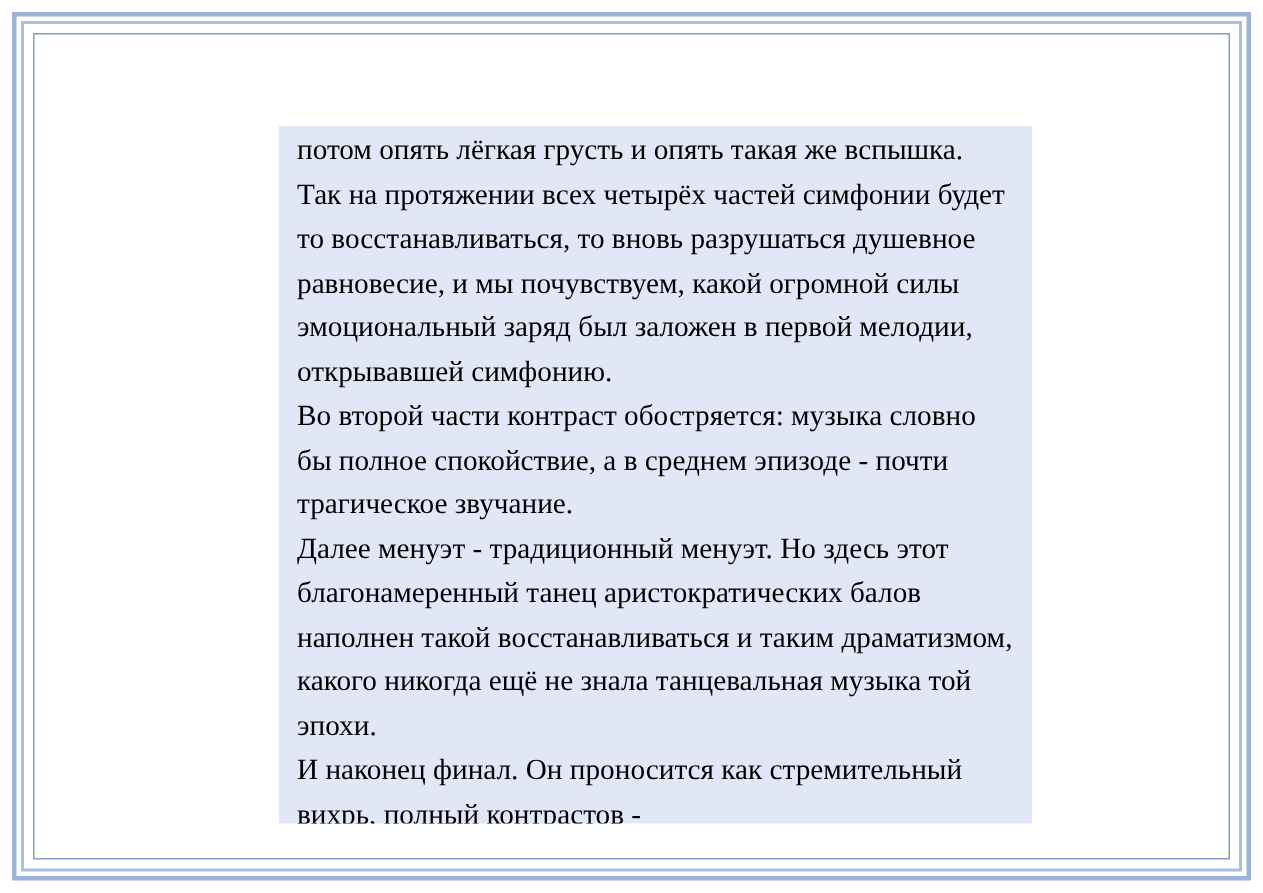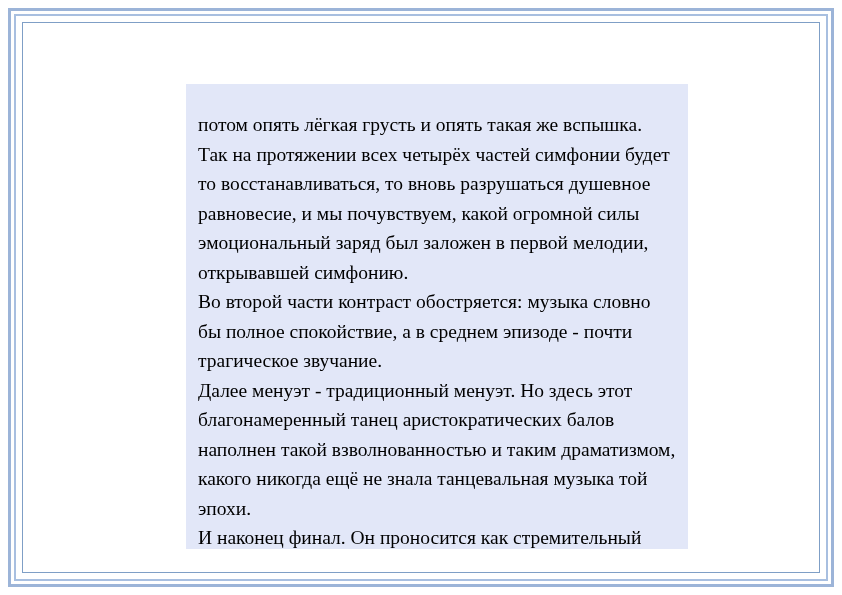--- a/index.html
+++ b/index.html
@@ -56,7 +56,7 @@
     height: 465px;
     background: #e2e7f8;
     box-sizing: border-box;
-    padding: 26px 12px 8px 12px;
+    padding: 2px 12px 8px 12px;
     overflow: hidden;
   }
   .para {

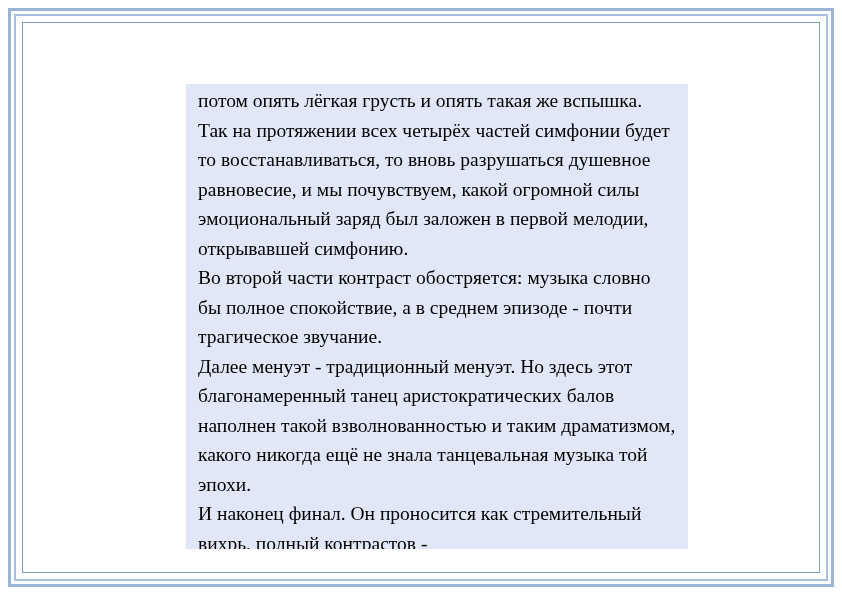--- a/index.html
+++ b/index.html
@@ -80,7 +80,7 @@
   <div class="text-panel">
     <p class="para">потом опять лёгкая грусть и опять такая же вспышка. Так на протяжении всех четырёх частей симфонии будет то восстанавливаться, то вновь разрушаться душевное равновесие, и мы почувствуем, какой огромной силы эмоциональный заряд был заложен в первой мелодии, открывавшей симфонию.</p>
     <p class="para">Во второй части контраст обостряется: музыка словно бы полное спокойствие, а в среднем эпизоде - почти трагическое звучание.</p>
-    <p class="para">Далее менуэт - традиционный менуэт. Но здесь этот благонамеренный танец аристократических балов наполнен такой взволнованностью и таким драматизмом, какого никогда ещё не знала танцевальная музыка той эпохи.</p>
+    <p class="para">Далее менуэт - традиционный менуэт. Но здесь этот благонамеренный танец аристократических балов наполнен такой восстанавливаться и таким драматизмом, какого никогда ещё не знала танцевальная музыка той эпохи.</p>
     <p class="para">И наконец финал. Он проносится как стремительный вихрь, полный контрастов -</p>
   </div>
 

